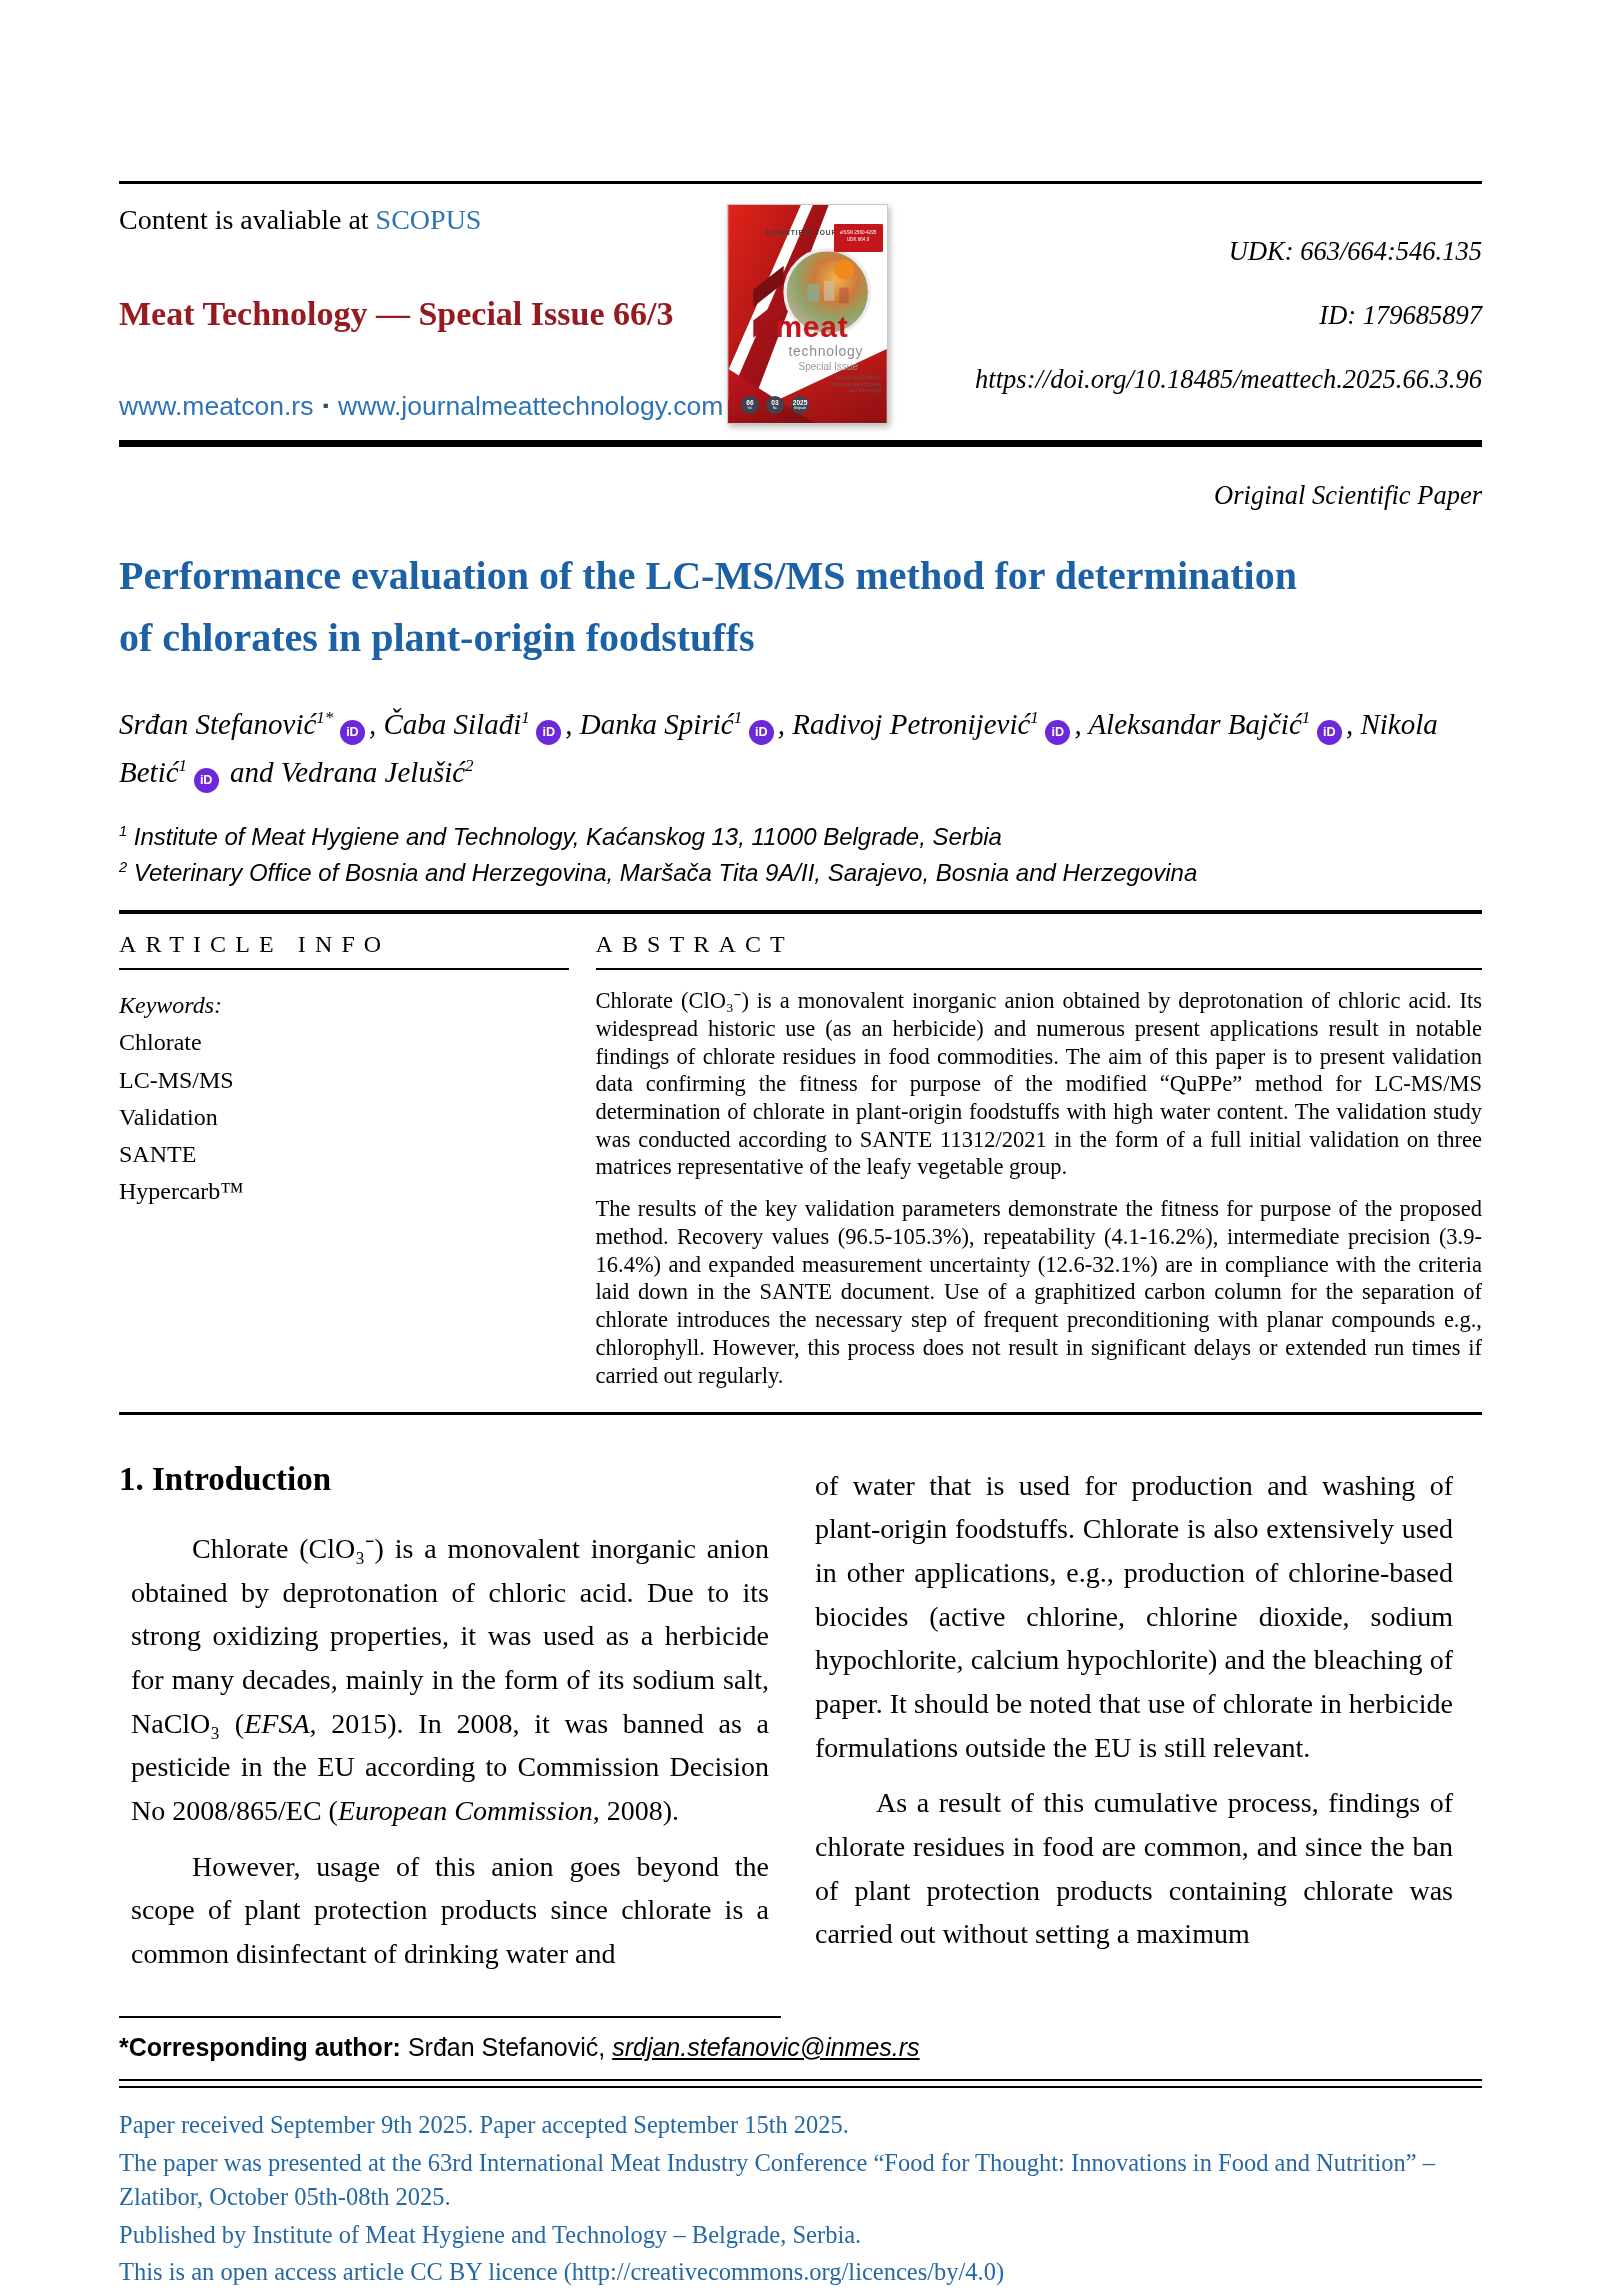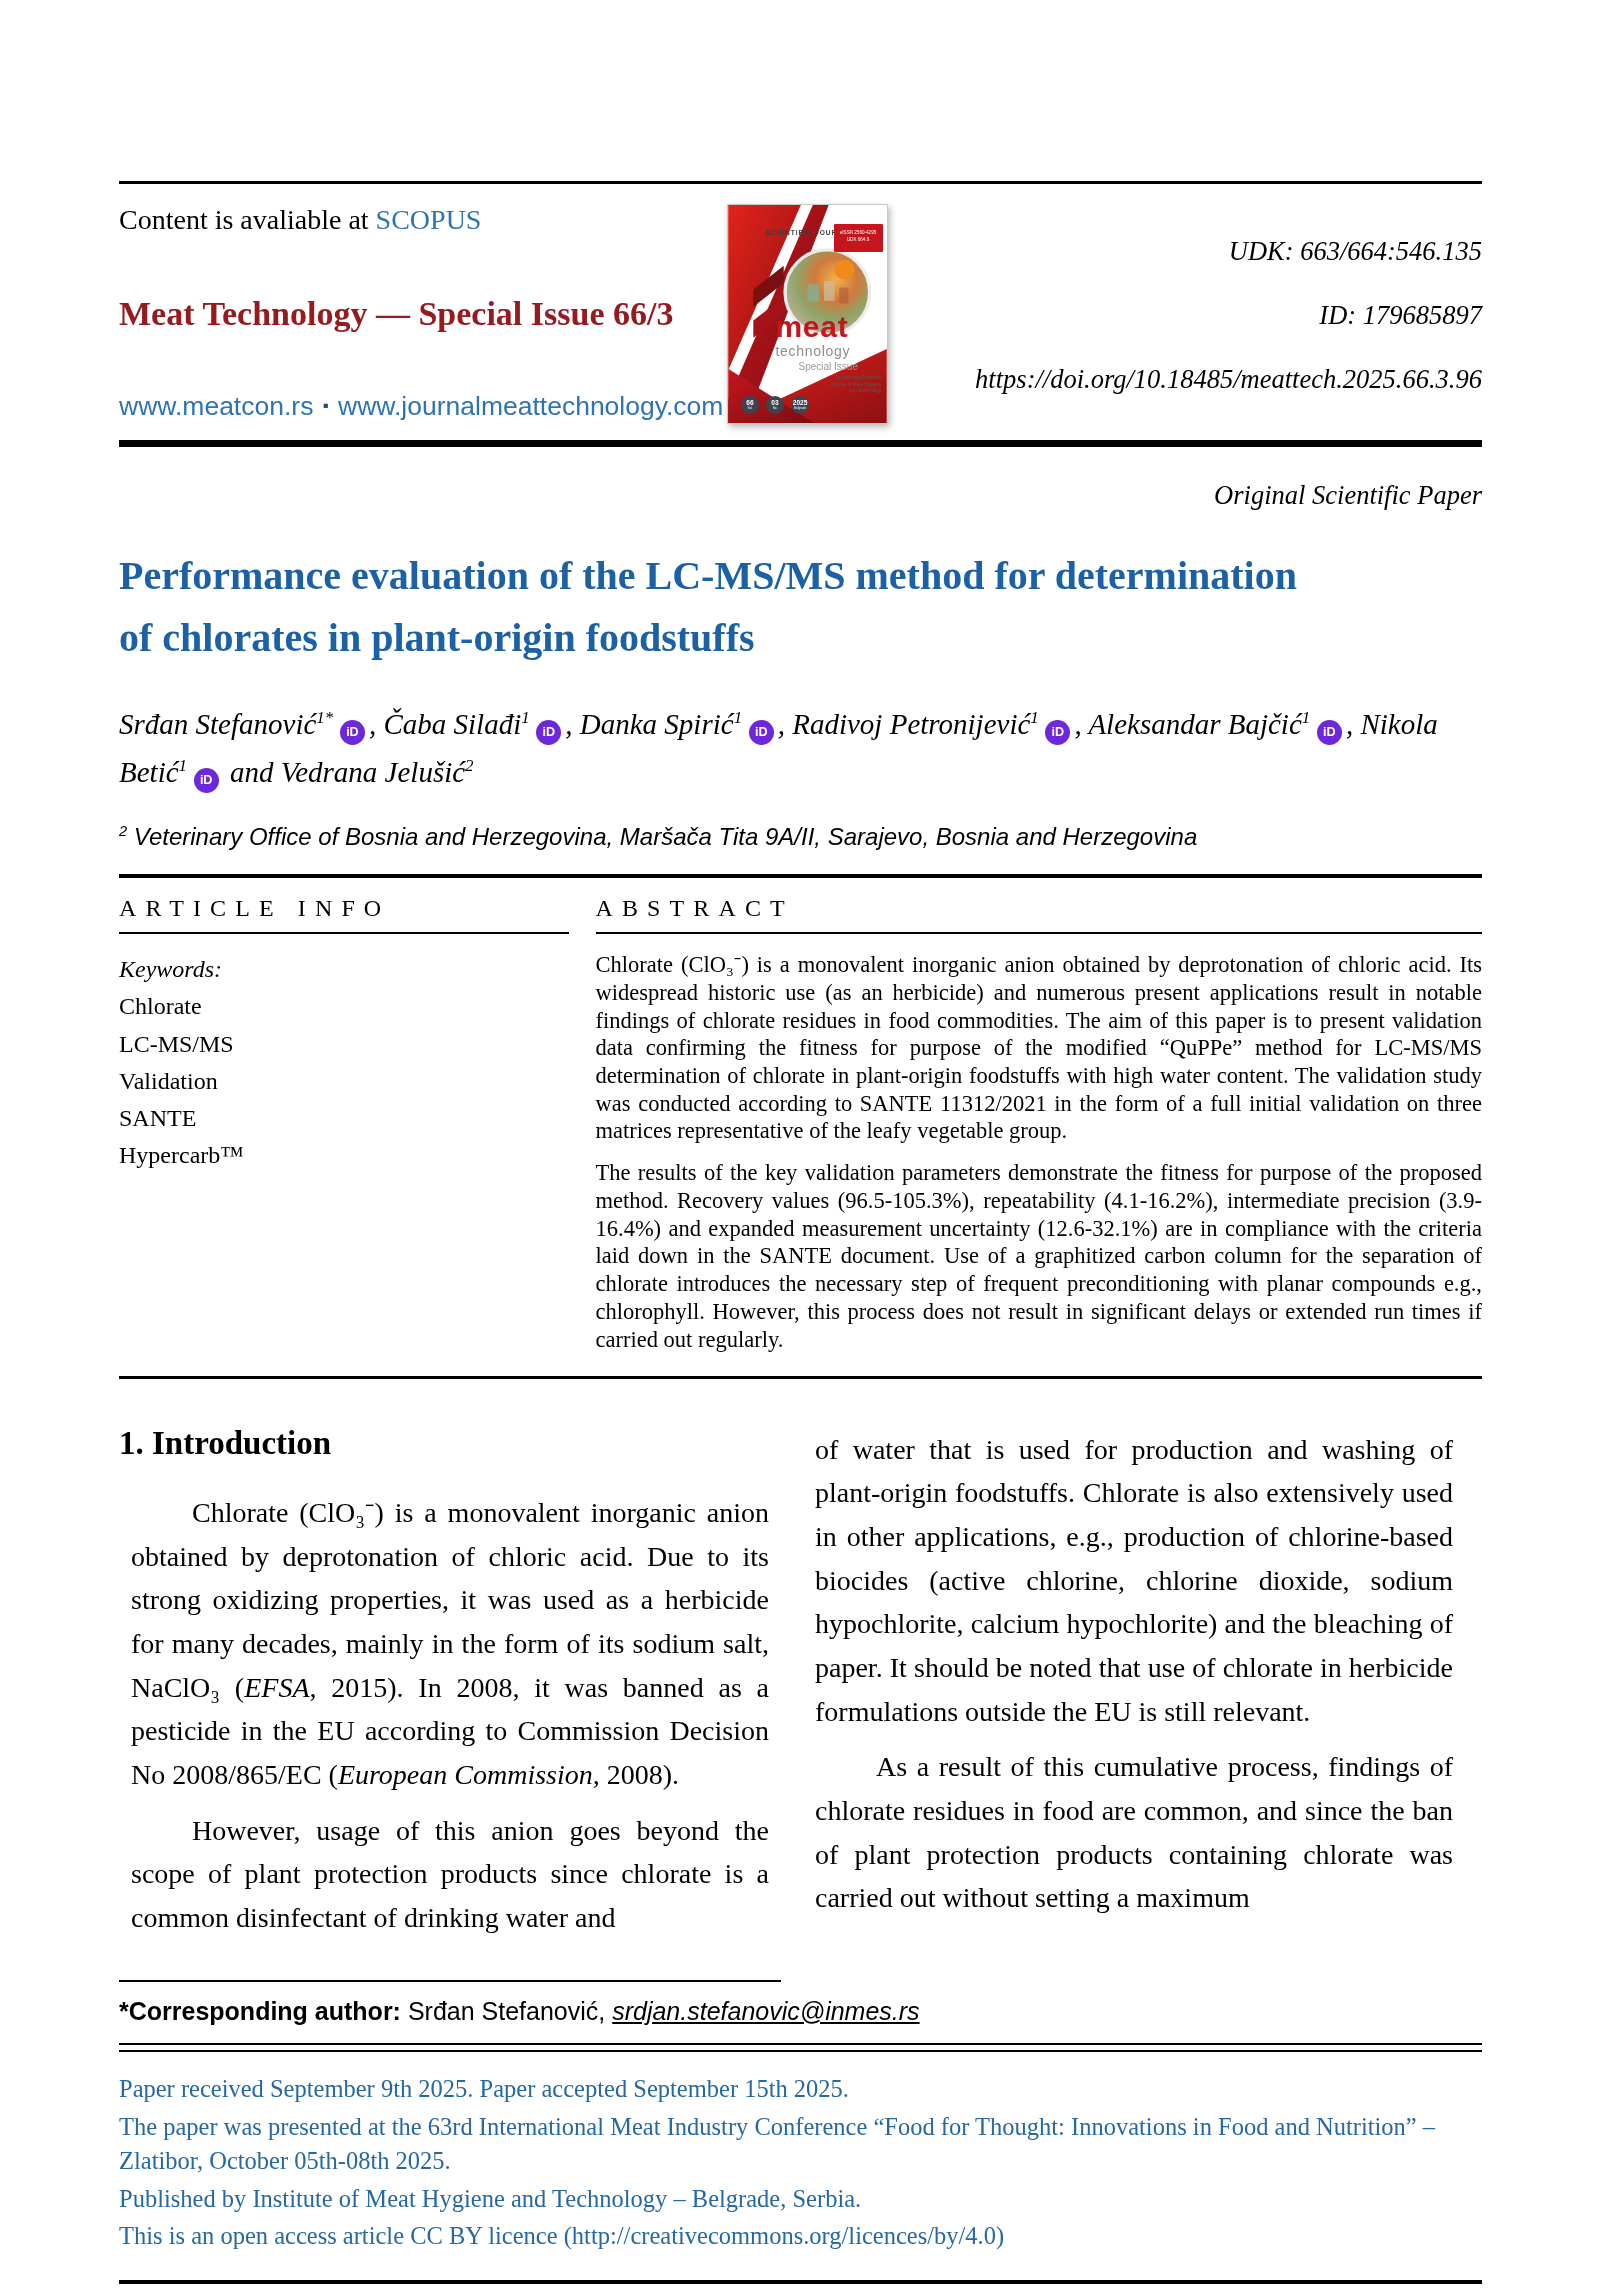--- a/index.html
+++ b/index.html
@@ -40,7 +40,7 @@
   .cv-badge{position:absolute;right:4px;top:18.5px;width:49px;height:28px;background:#c5161d;border-radius:1.3px;
     color:#ffffff;font-size:4.6px;text-align:center;line-height:1.5;padding-top:6.6px;box-sizing:border-box;}
   .cv-meat{position:absolute;left:48px;top:105px;font-size:30px;font-weight:bold;color:#c5161d;letter-spacing:0.7px;}
-  .cv-tech{position:absolute;left:48px;top:138px;font-size:14px;color:#8d8d8d;letter-spacing:0.7px;}
+  .cv-tech{position:absolute;left:61px;top:138px;font-size:14px;color:#8d8d8d;letter-spacing:0.7px;}
   .cv-si{position:absolute;left:71px;top:156px;font-size:10px;color:#9a9a9a;}
   .cv-circles{position:absolute;left:13.2px;bottom:9.3px;display:flex;gap:6.6px;}
   .cv-circle{width:18.5px;height:18.5px;border-radius:50%;background:#3d4450;color:#fff;text-align:center;

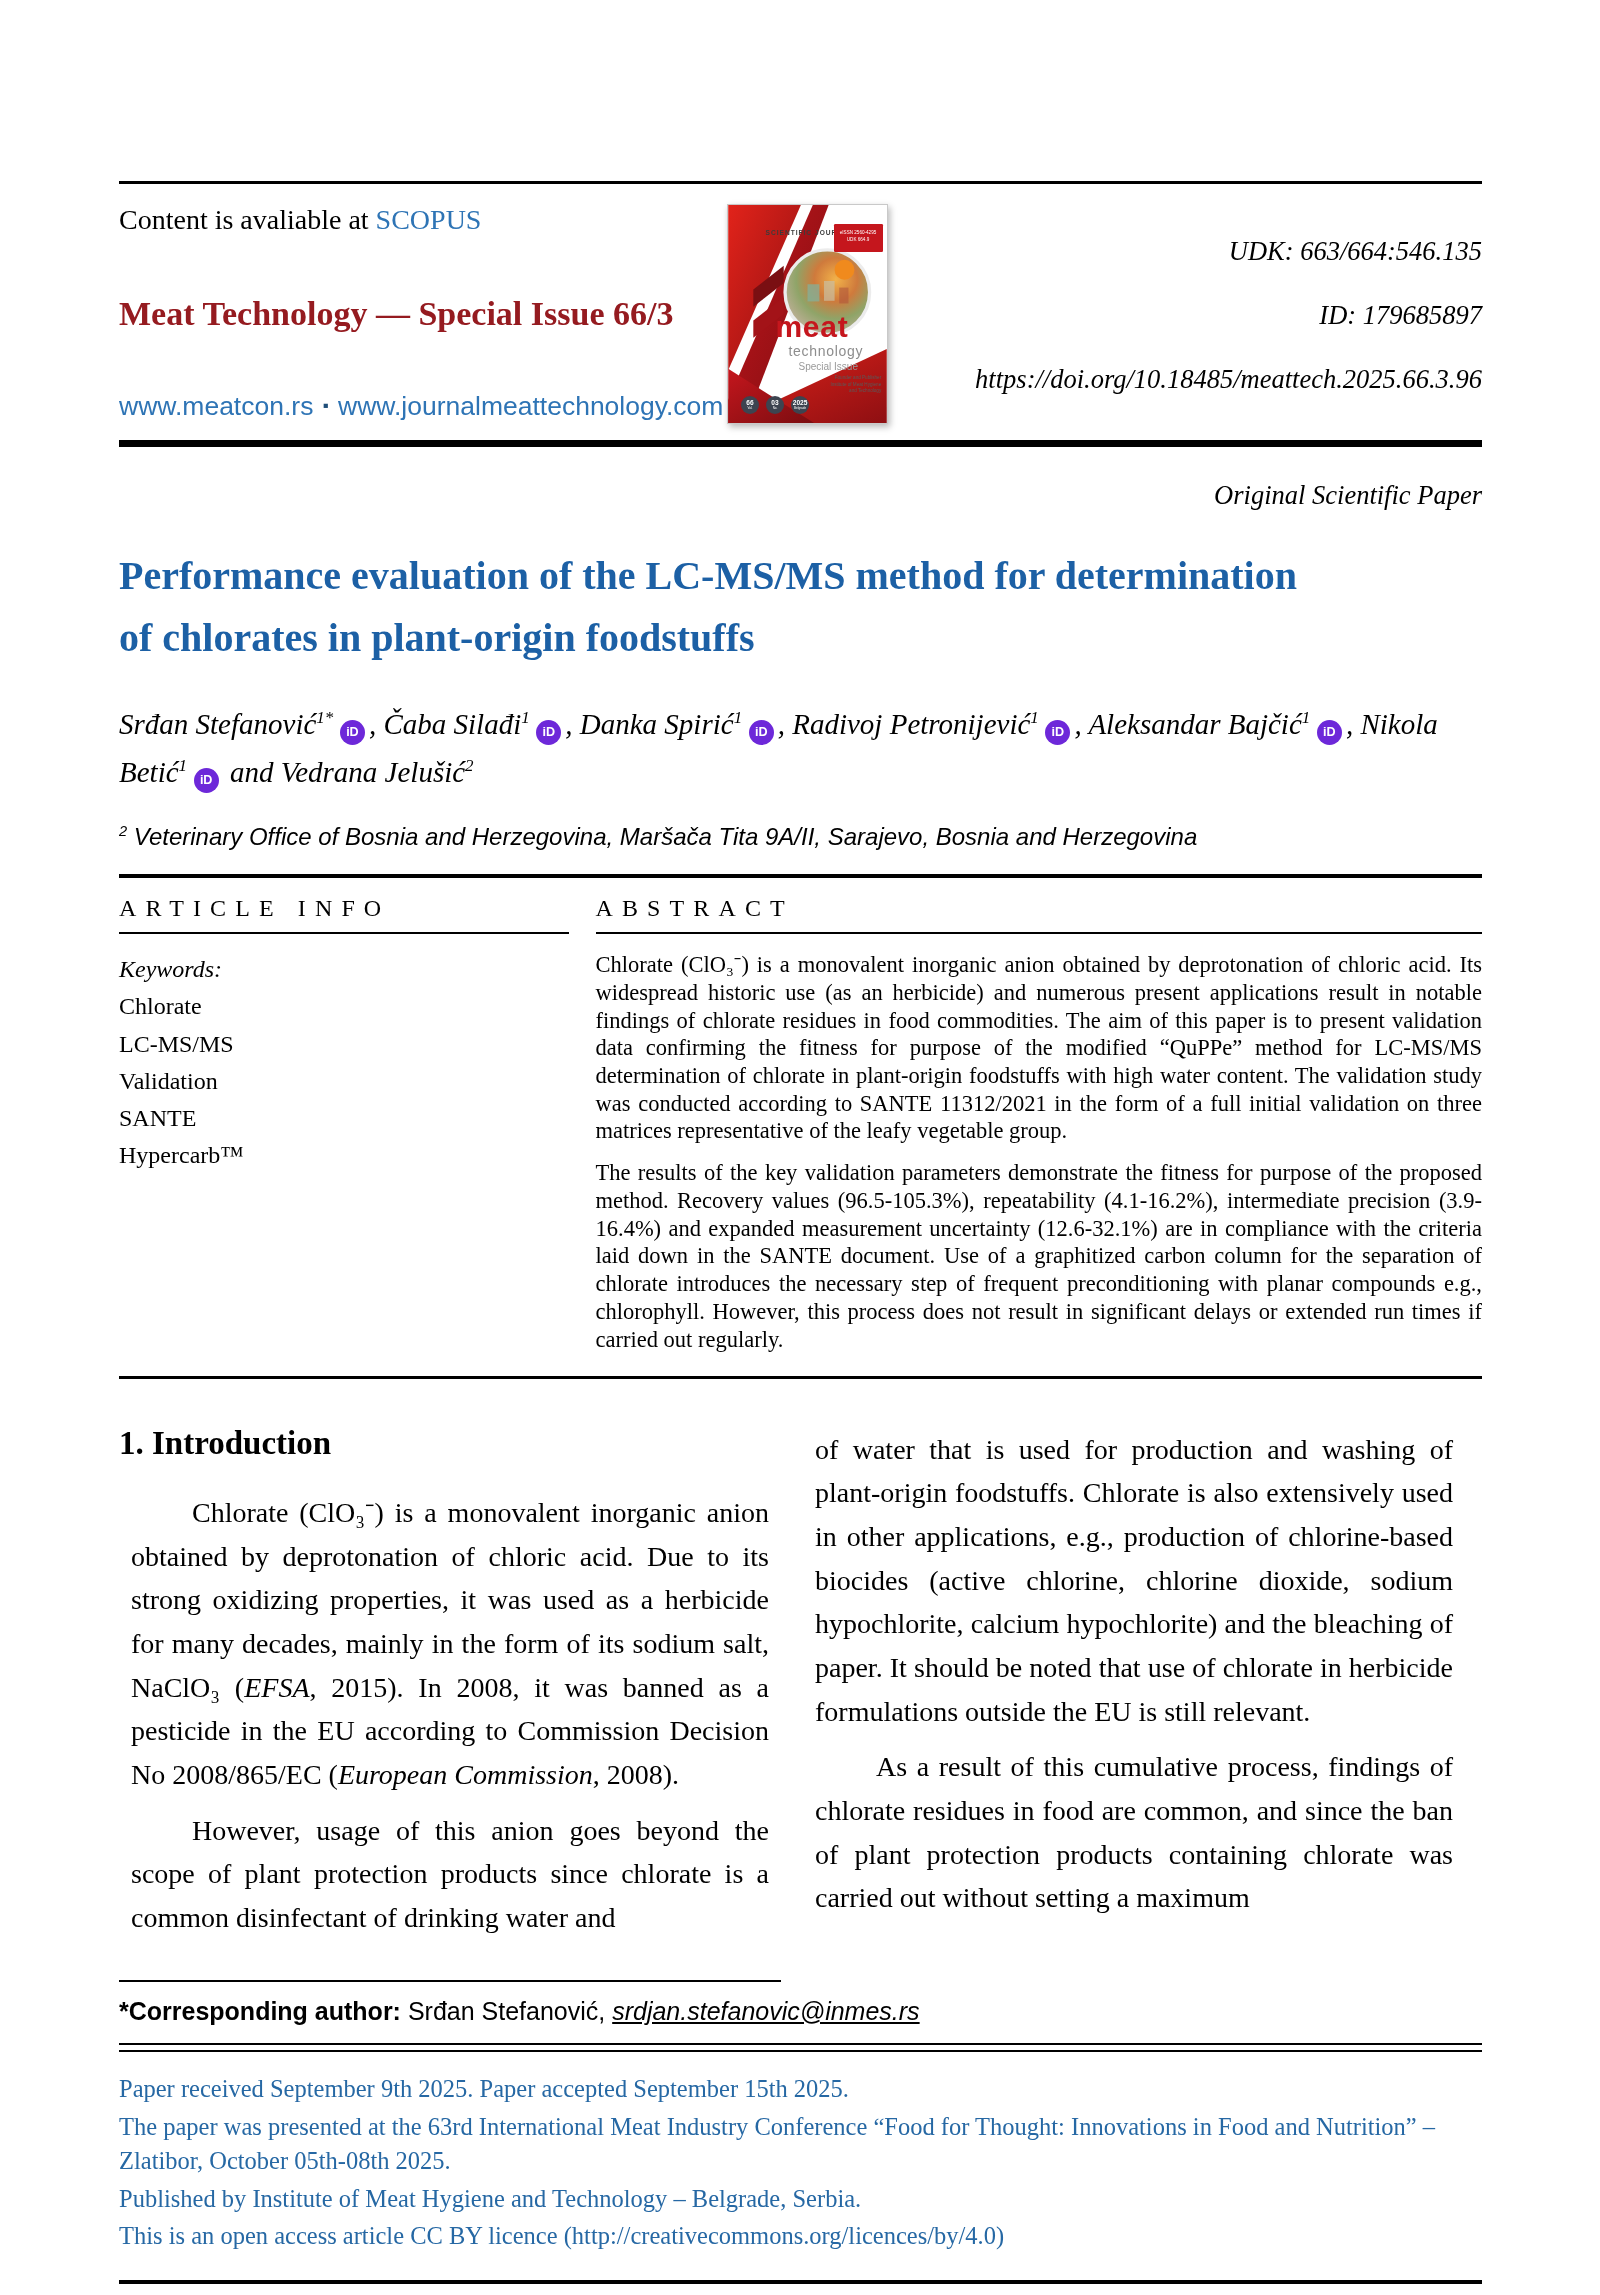--- a/index.html
+++ b/index.html
@@ -195,6 +195,7 @@
   </div>
 
   <div class="affiliations">
+    <div><sup>1</sup><span> Institute of Meat Hygiene and Technology, Kaćanskog 13, 11000 Belgrade, Serbia</span></div>
     <div><sup>2</sup><span> Veterinary Office of Bosnia and Herzegovina, Maršača Tita 9A/II, Sarajevo, Bosnia and Herzegovina</span></div>
   </div>
 

